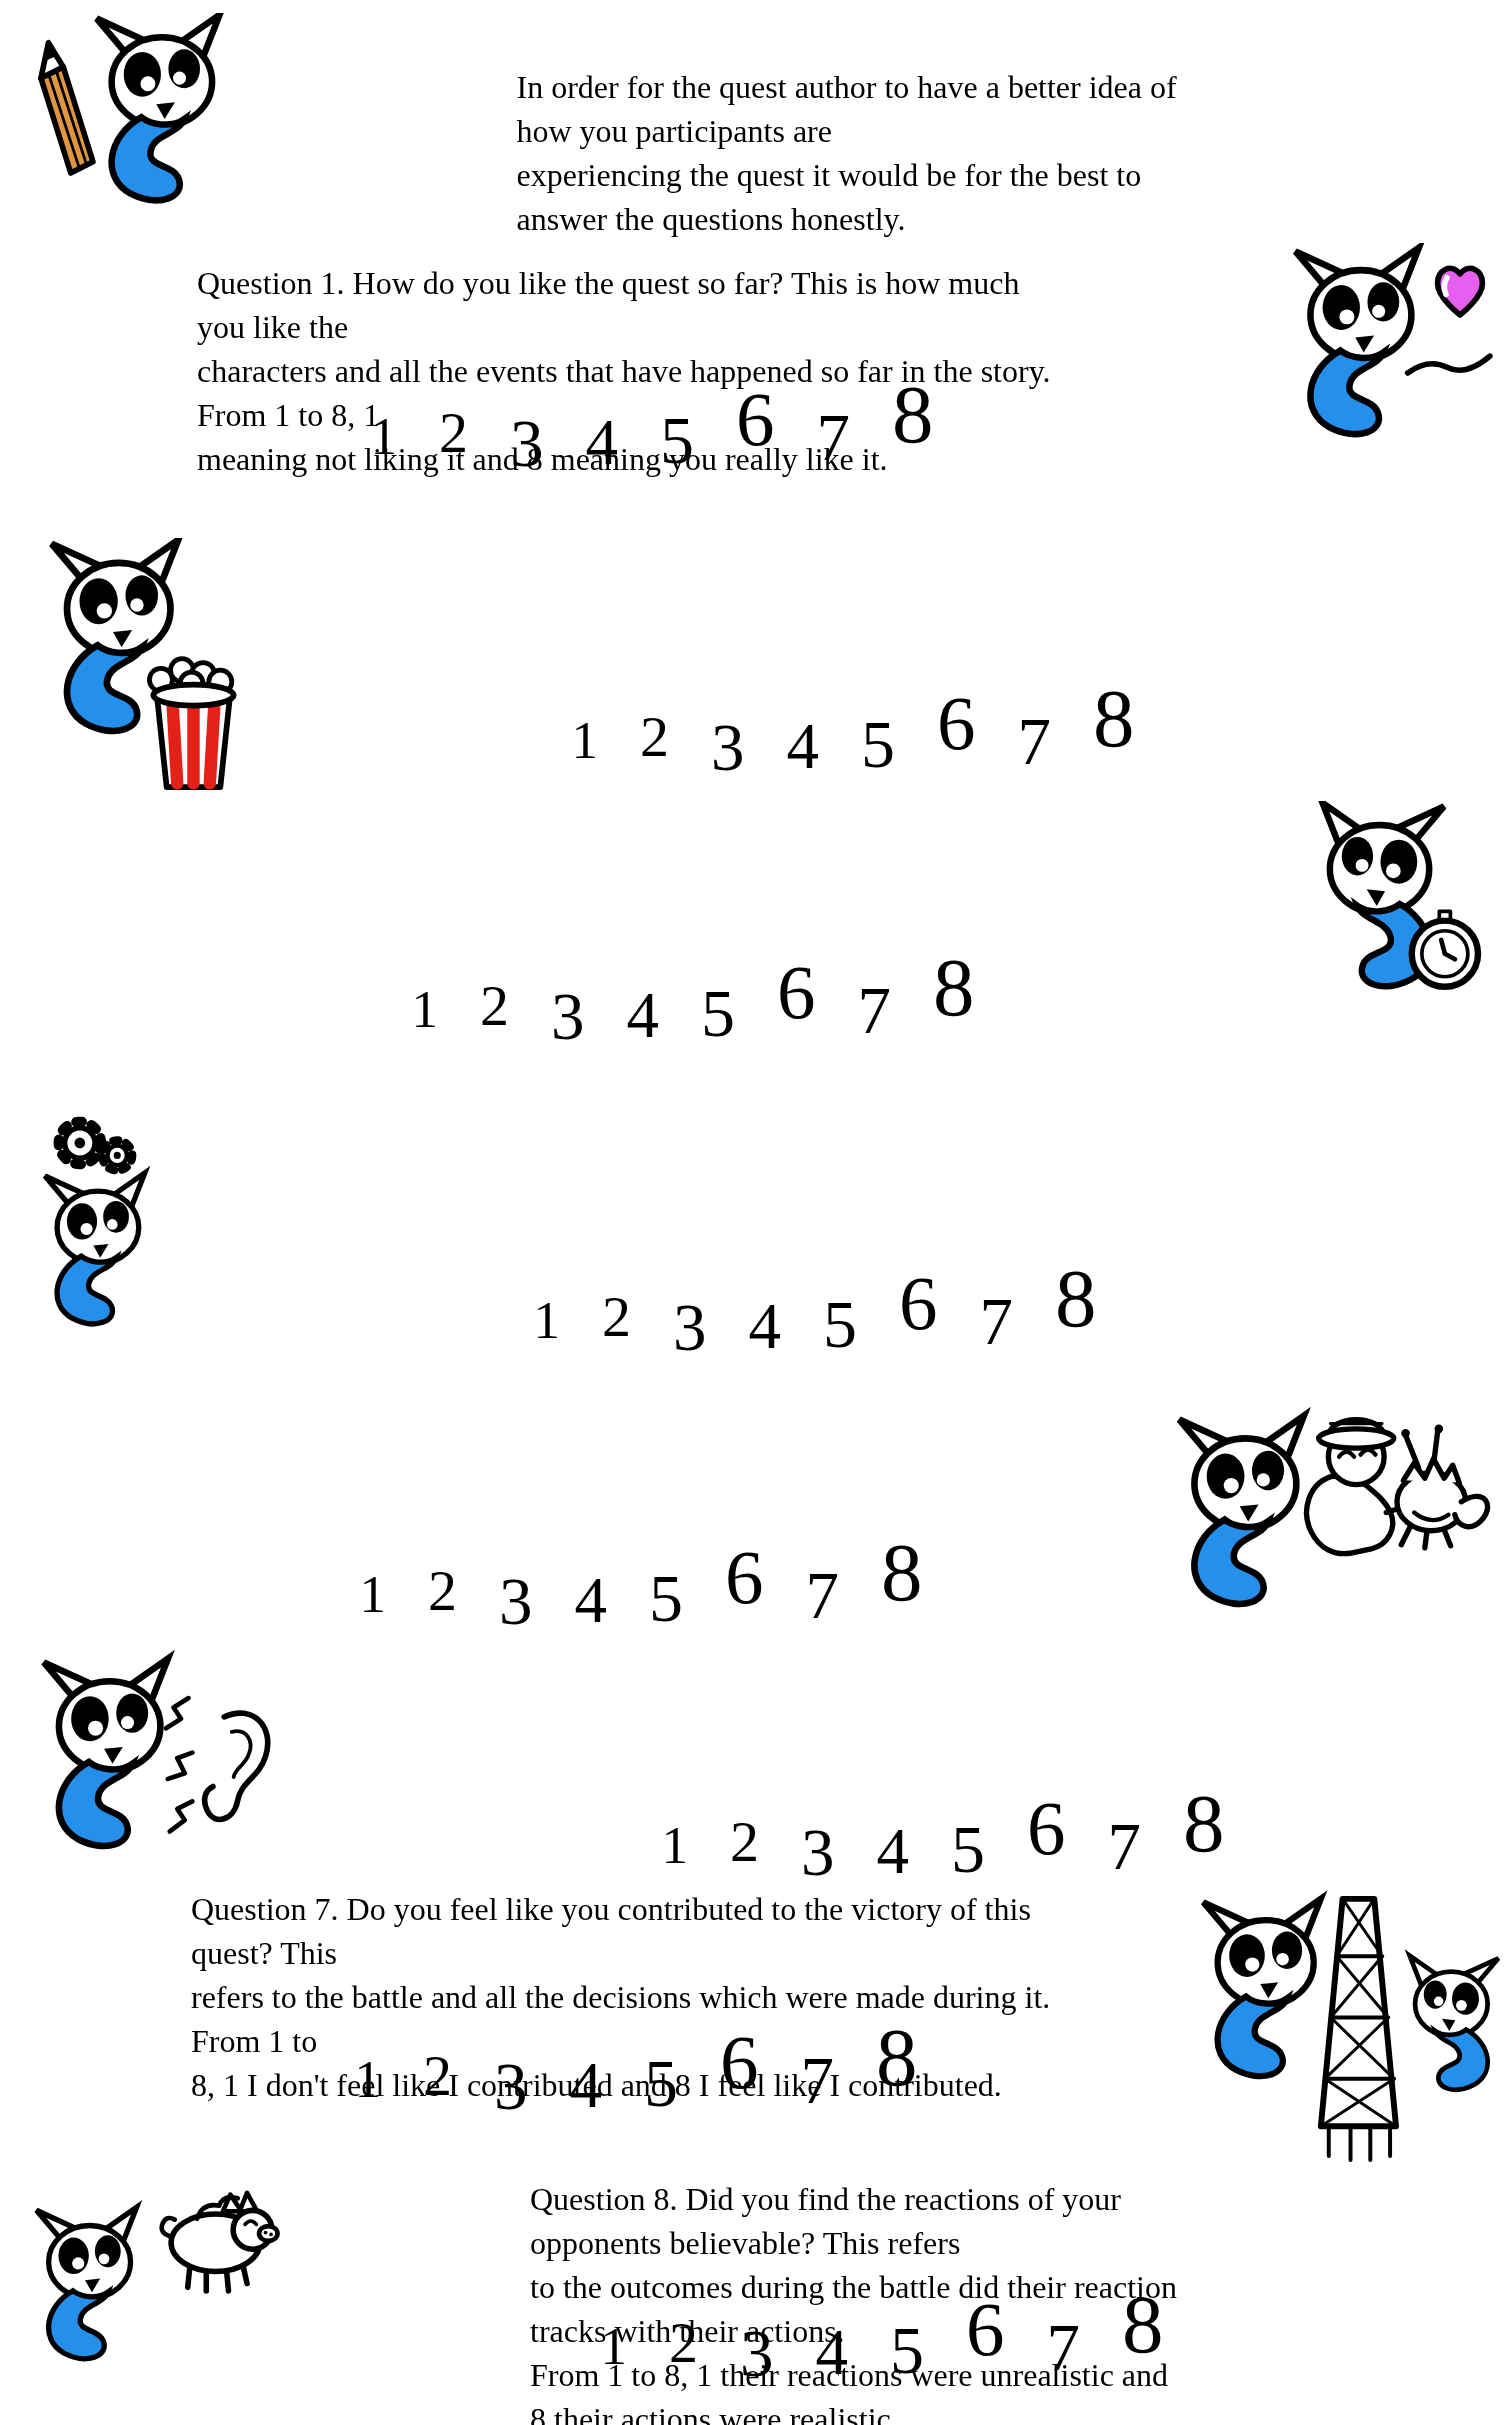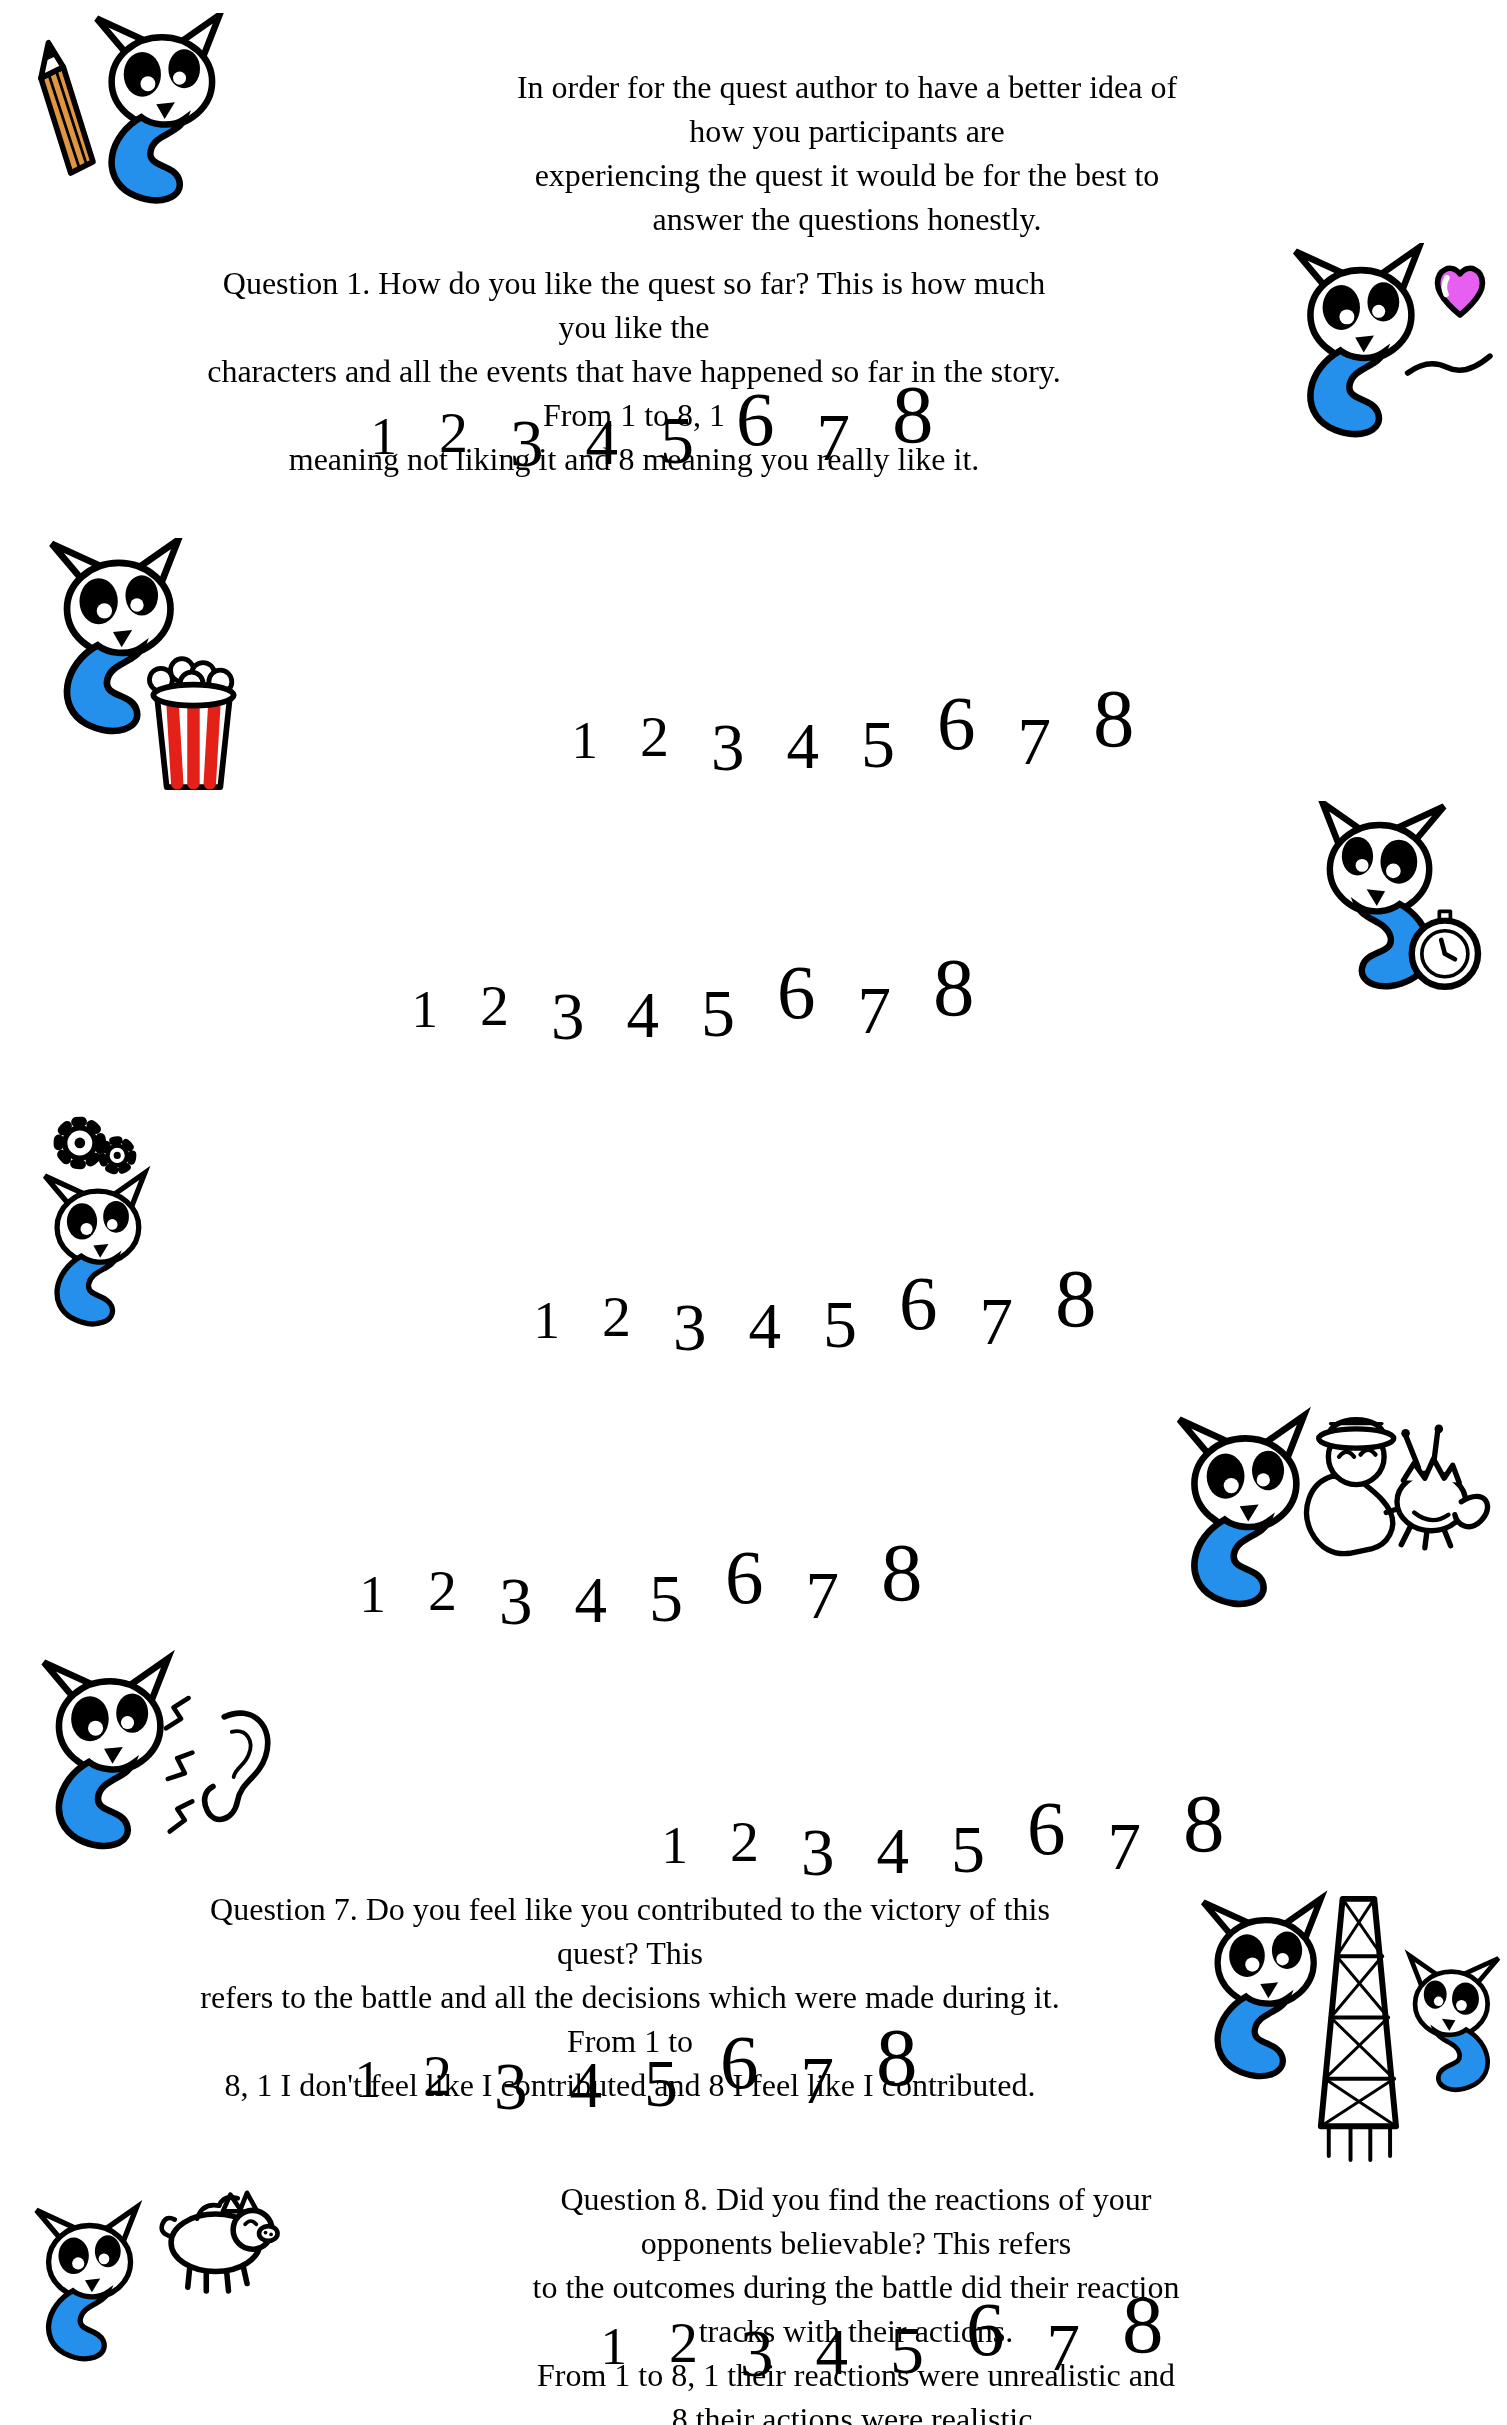--- a/index.html
+++ b/index.html
@@ -8,7 +8,7 @@
   html,body{margin:0;padding:0;background:#fff;}
   .page{position:relative;width:1508px;height:2426px;background:#fff;overflow:hidden;
         font-family:"Liberation Serif", serif;color:#000;}
-  .qtext{position:absolute;transform:translateX(-50%);text-align:center;
+  .qtext{position:absolute;transform:translateX(-50%);
          font-size:32px;line-height:44px;white-space:pre-line;}
   .scale-row{position:absolute;transform:translateX(-50%);display:flex;align-items:baseline;
              gap:42px;font-family:"Liberation Serif", serif;}

